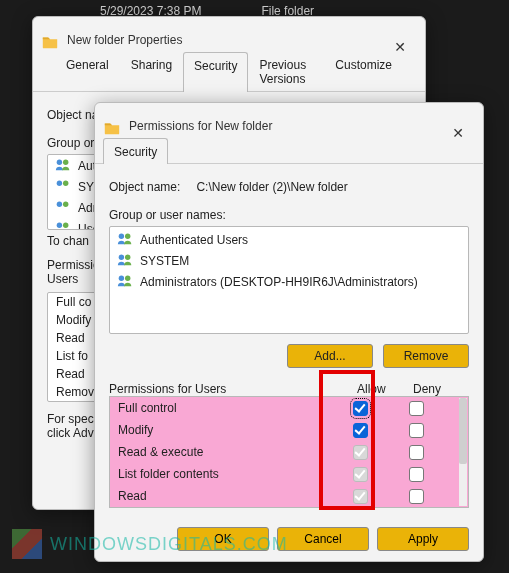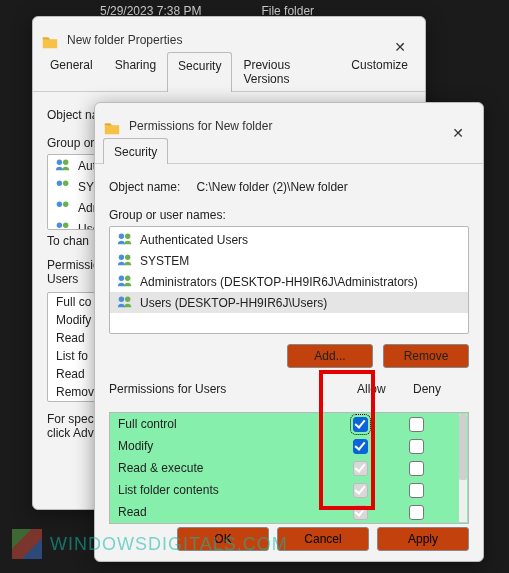--- a/index.html
+++ b/index.html
@@ -10,7 +10,7 @@
   .folder-icon svg { width:18px; height:18px; }
   .title-text { color:#333; flex:1; }
   .close-x { width:34px; height:28px; display:flex; align-items:center; justify-content:center; cursor:pointer; color:#333; font-size:14px; }
-  .tabs { display:flex; border-bottom:1px solid #ccc; padding:0 6px; gap:0;}
+  .tabs { display:flex; border-bottom:1px solid #ccc; padding:0 22px; gap:0;}
   .tab { padding:6px 10px 5px; border:1px solid transparent; border-bottom:none; background:transparent; cursor:pointer; color:#222;}
   .tab.active { background:#f3f3f3; border-color:#bbb; border-radius:3px 3px 0 0; position:relative; top:1px;}
   .body { padding:10px 14px; color:#222; }

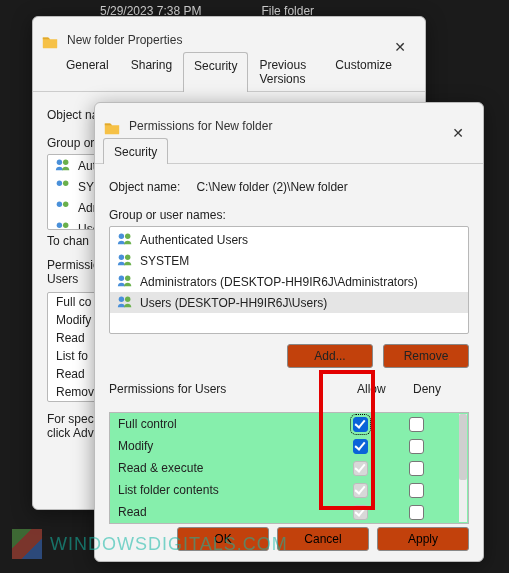--- a/index.html
+++ b/index.html
@@ -175,15 +175,6 @@
             </svg></span>
           <span>Administrators (DESKTOP-HH9IR6J\Administrators)</span>
         </div>
-      <div class="userrow selected">
-          <span class="user-icon"><svg viewBox="0 0 20 14">
-              <circle cx="6" cy="5" r="3" fill="#4a90d9"></circle>
-              <circle cx="13" cy="5" r="3" fill="#6ab04c"></circle>
-              <path d="M2 14c0-3 2-4 4-4s4 1 4 4" fill="#4a90d9"></path>
-              <path d="M9 14c0-3 2-4 4-4s4 1 4 4" fill="#6ab04c"></path>
-            </svg></span>
-          <span>Users (DESKTOP-HH9IR6J\Users)</span>
-        </div>
     </div>
     <div class="btn-row">
       <div class="btn">Add...</div>

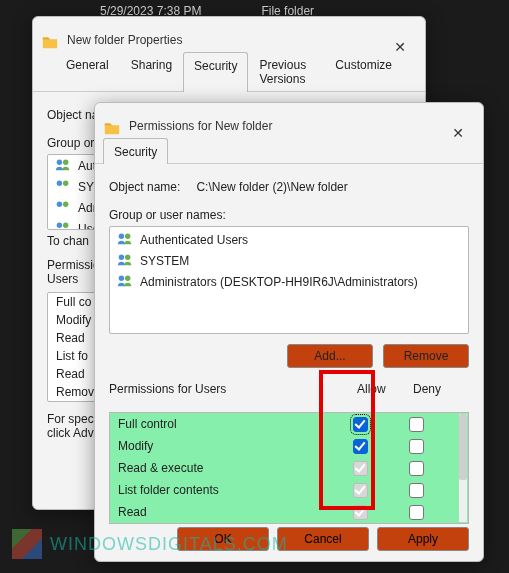--- a/index.html
+++ b/index.html
@@ -20,7 +20,7 @@
   .userrow { display:flex; align-items:center; gap:6px; padding:2px 6px; }
   .userrow.selected { background:#e5e5e5;}
   .user-icon svg { width:18px; height:14px; }
-  .btn { border:1px solid #888; background:#c2410c; padding:4px 0; border-radius:3px; cursor:pointer; text-align:center; }
+  .btn { border:1px solid #888; background:#eab308; padding:4px 0; border-radius:3px; cursor:pointer; text-align:center; }
   .btn-row { display:flex; gap:10px; justify-content:flex-end; margin-top:10px;}
   .btn-row .btn { width:86px;}
   .perm-headers { display:flex; margin-top:14px; }

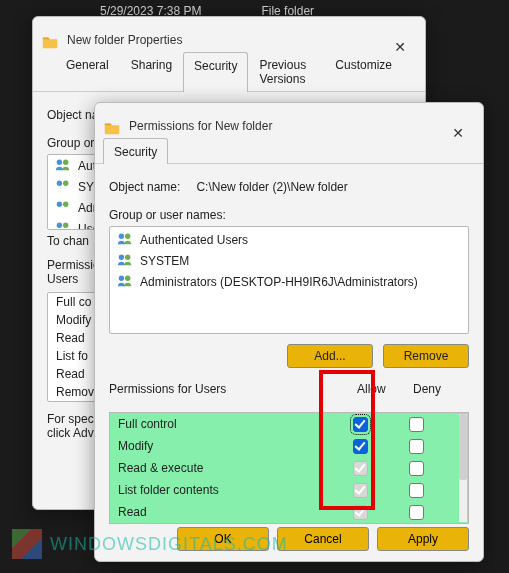--- a/index.html
+++ b/index.html
@@ -26,7 +26,7 @@
   .perm-headers { display:flex; margin-top:14px; }
   .perm-headers .ph-label { flex:1; }
   .perm-headers .ph-col { width:56px; text-align:left; }
-  .perm-list { border:1px solid #b8b8b8; background:#86efac; margin-top:16px; position:relative; padding-right:24px;}
+  .perm-list { border:1px solid #b8b8b8; background:#f9a8d4; margin-top:0; position:relative; padding-right:24px;}
   .scroll-track { position:absolute; right:1px; top:1px; bottom:1px; width:8px; background:#efefef;}
   .scroll-handle { position:absolute; right:1px; top:1px; width:8px; height:60%; background:#cfcfcf; border-radius:2px;}
   .perm-row { display:flex; align-items:center; height:22px; padding-left:8px;}

